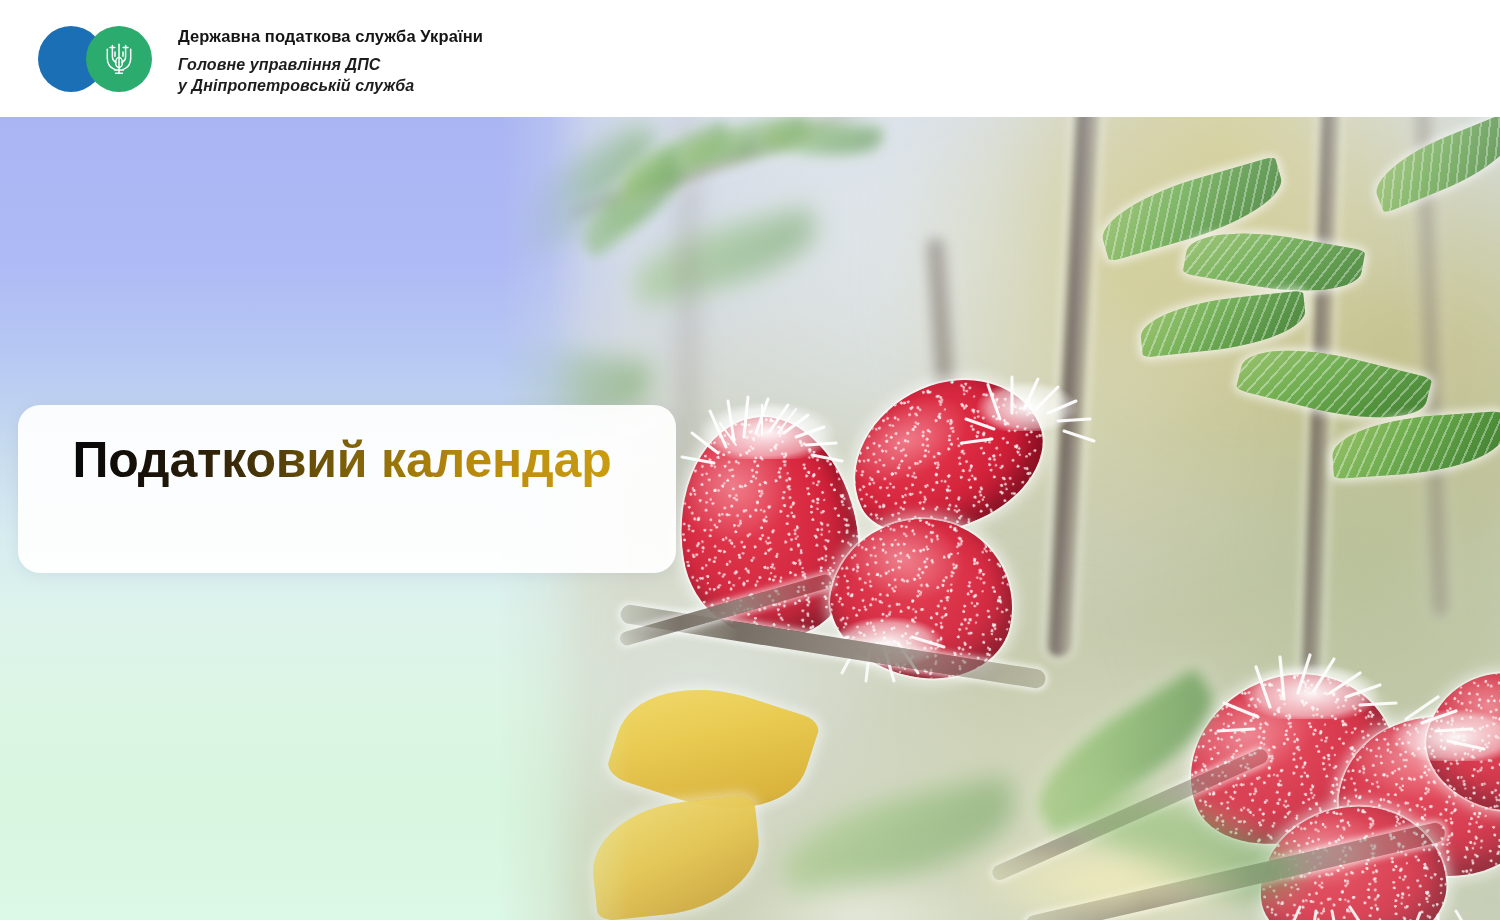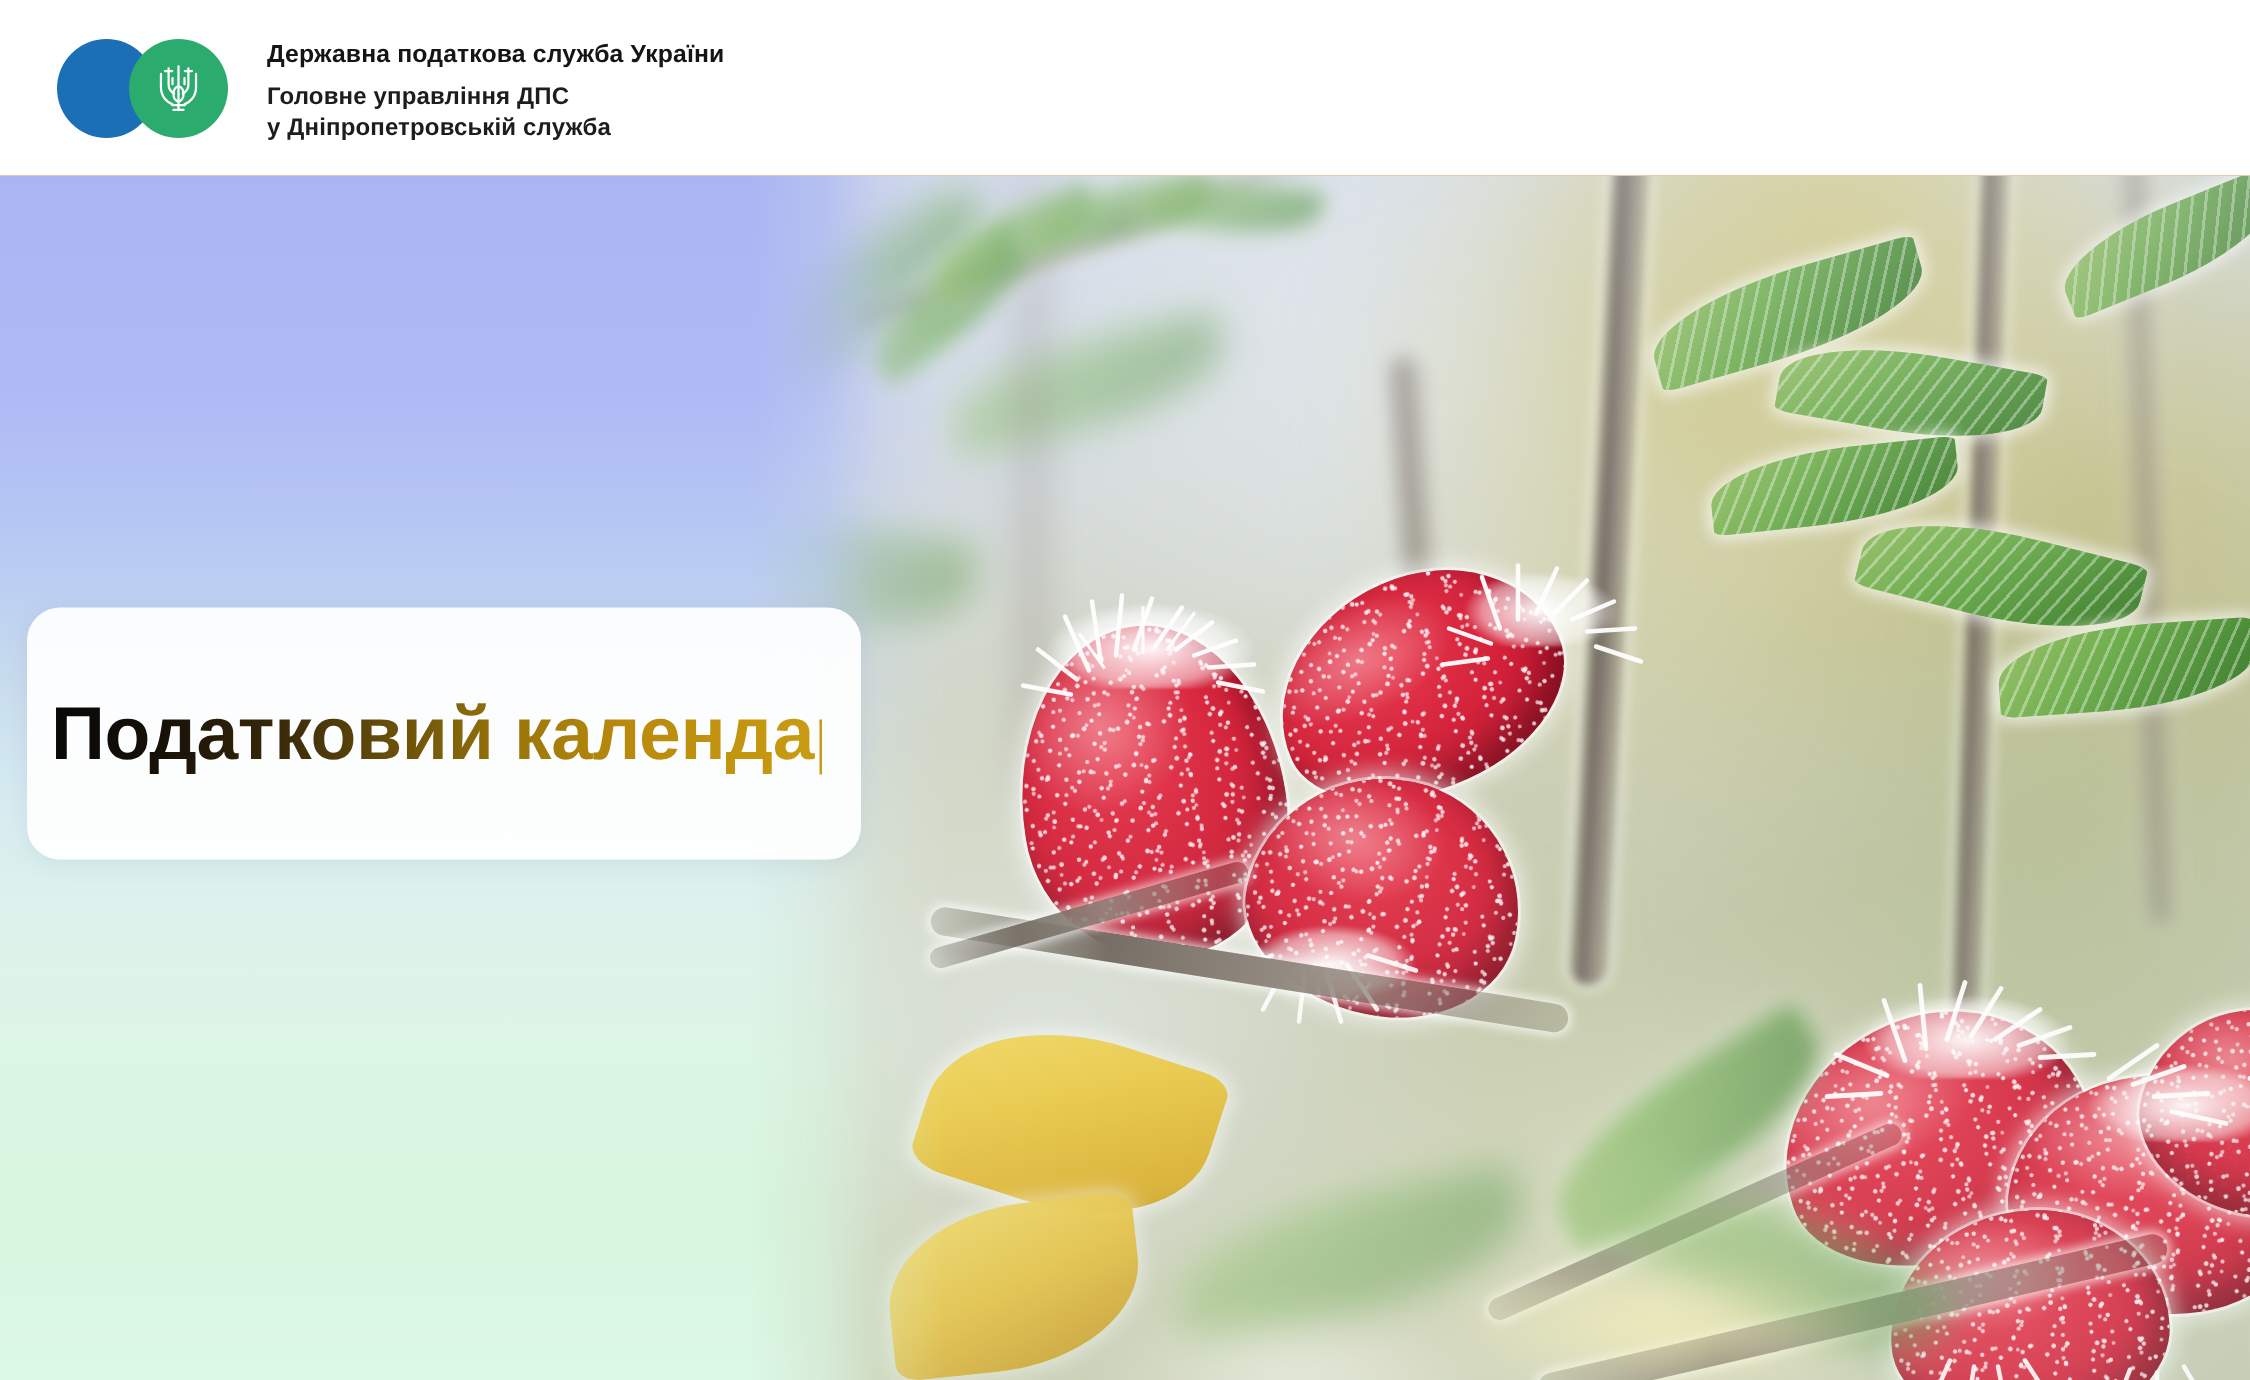--- a/index.html
+++ b/index.html
@@ -17,7 +17,7 @@
     width: 1500px;
     height: 920px;
     overflow: hidden;
-    background: #f97316;
+    background: #6d28d9;
   }
 
   

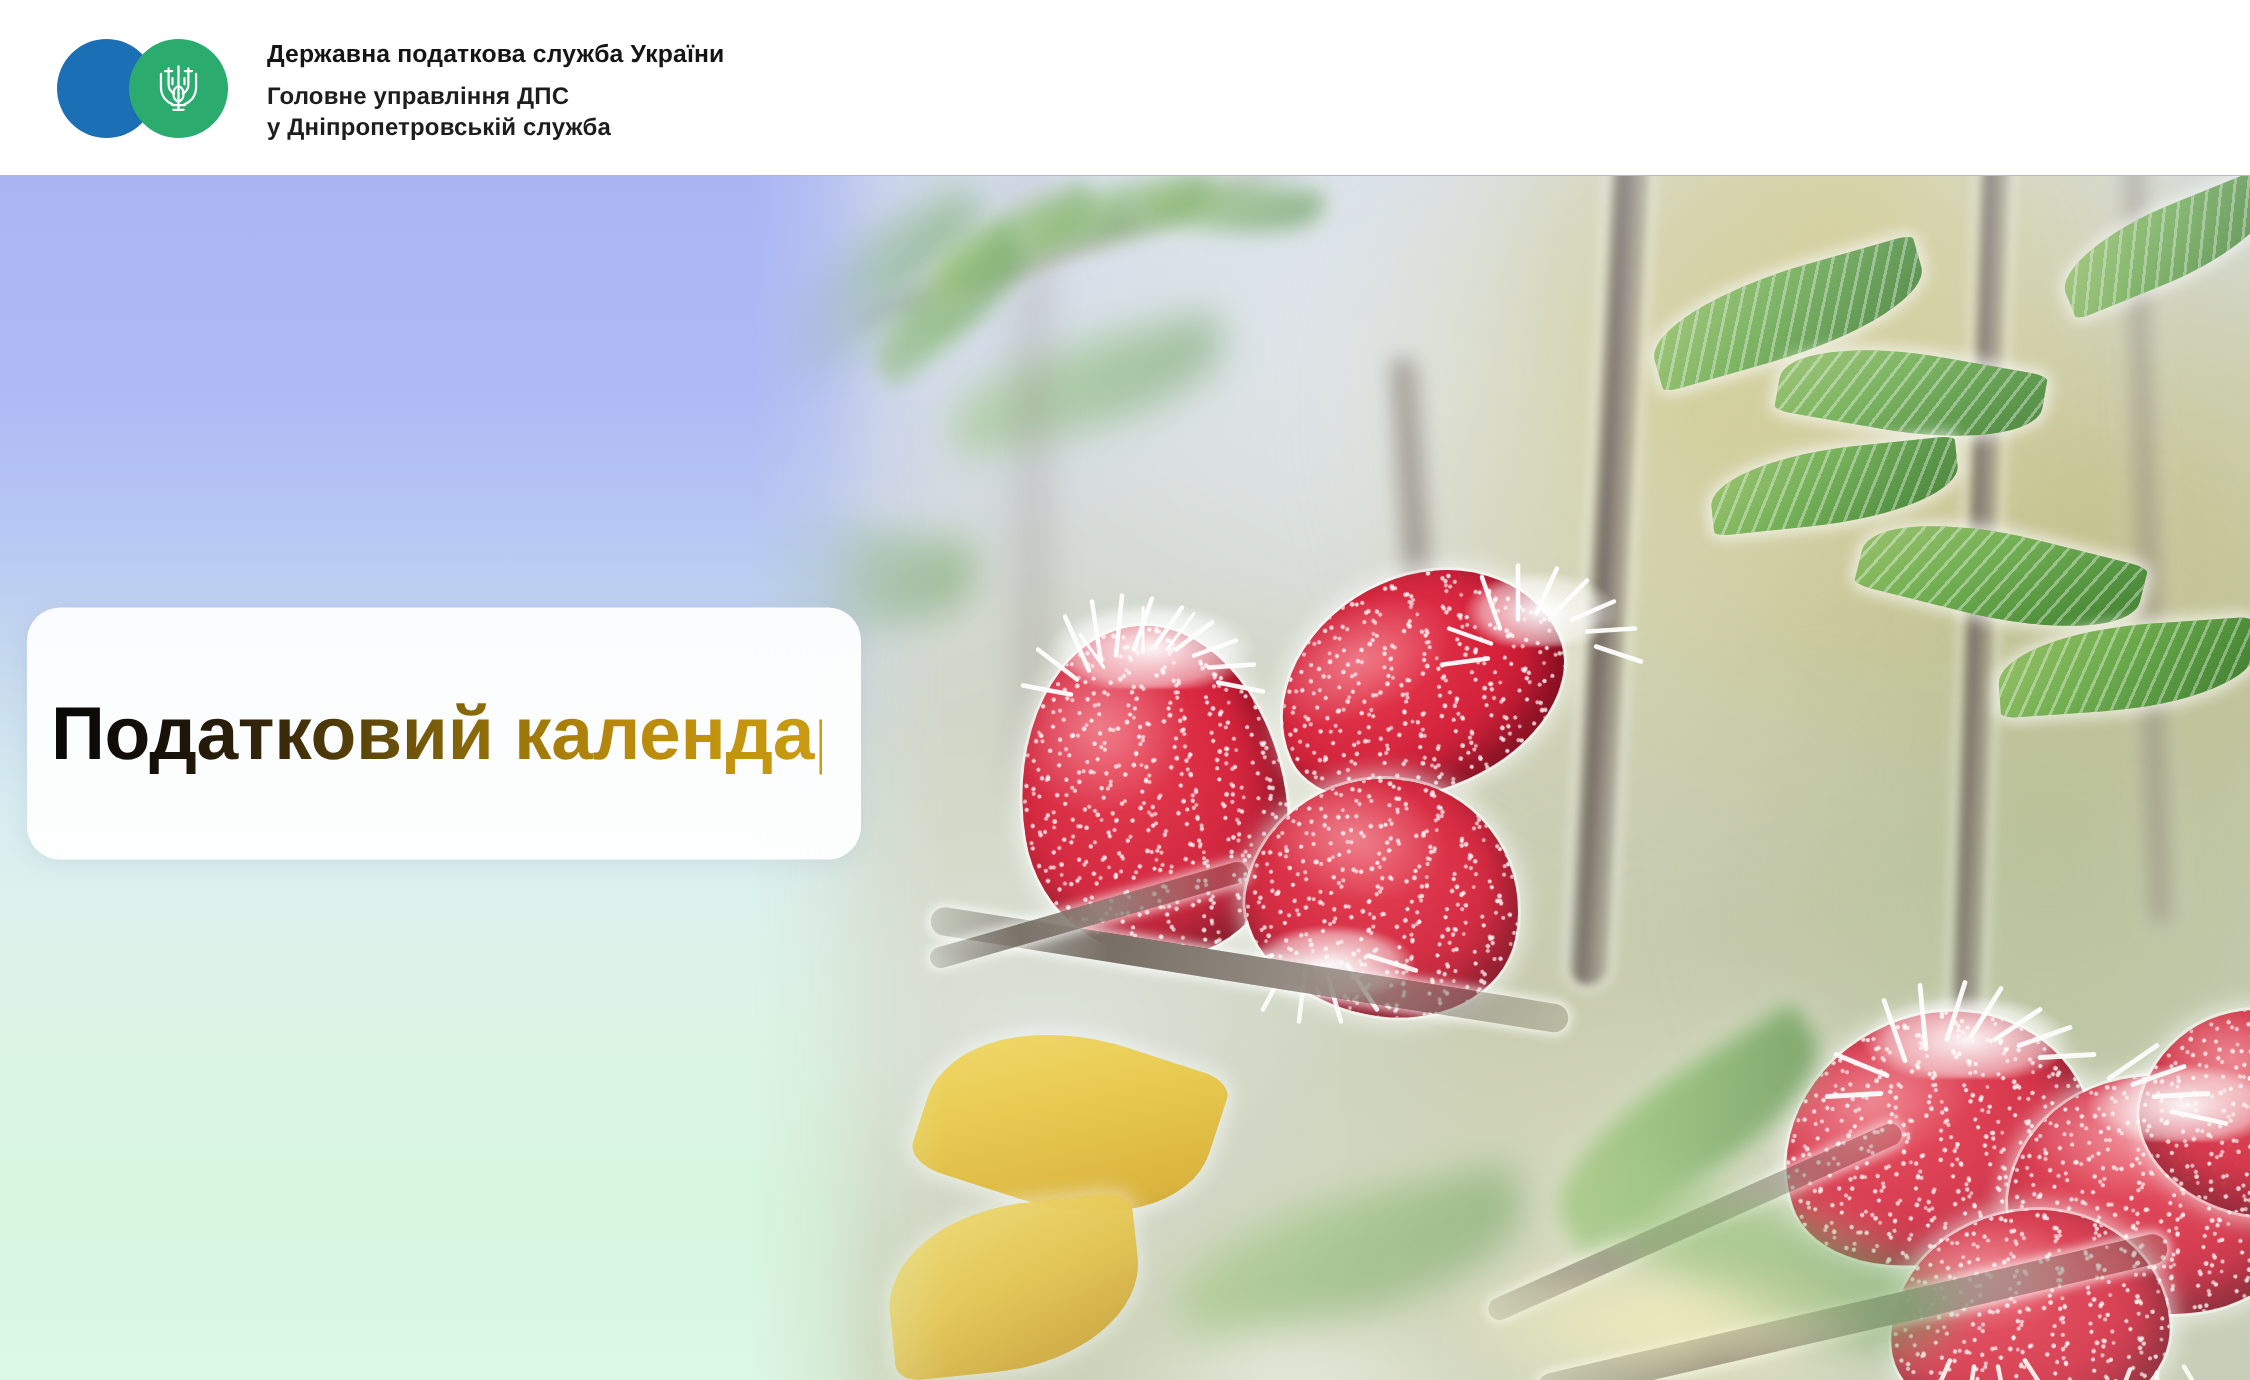--- a/index.html
+++ b/index.html
@@ -77,6 +77,7 @@
     letter-spacing: .1px;
     line-height: 1.33;
     white-space: nowrap;
+    font-style: italic;
   }
   .org-line2 { margin-top: 7px; }
 

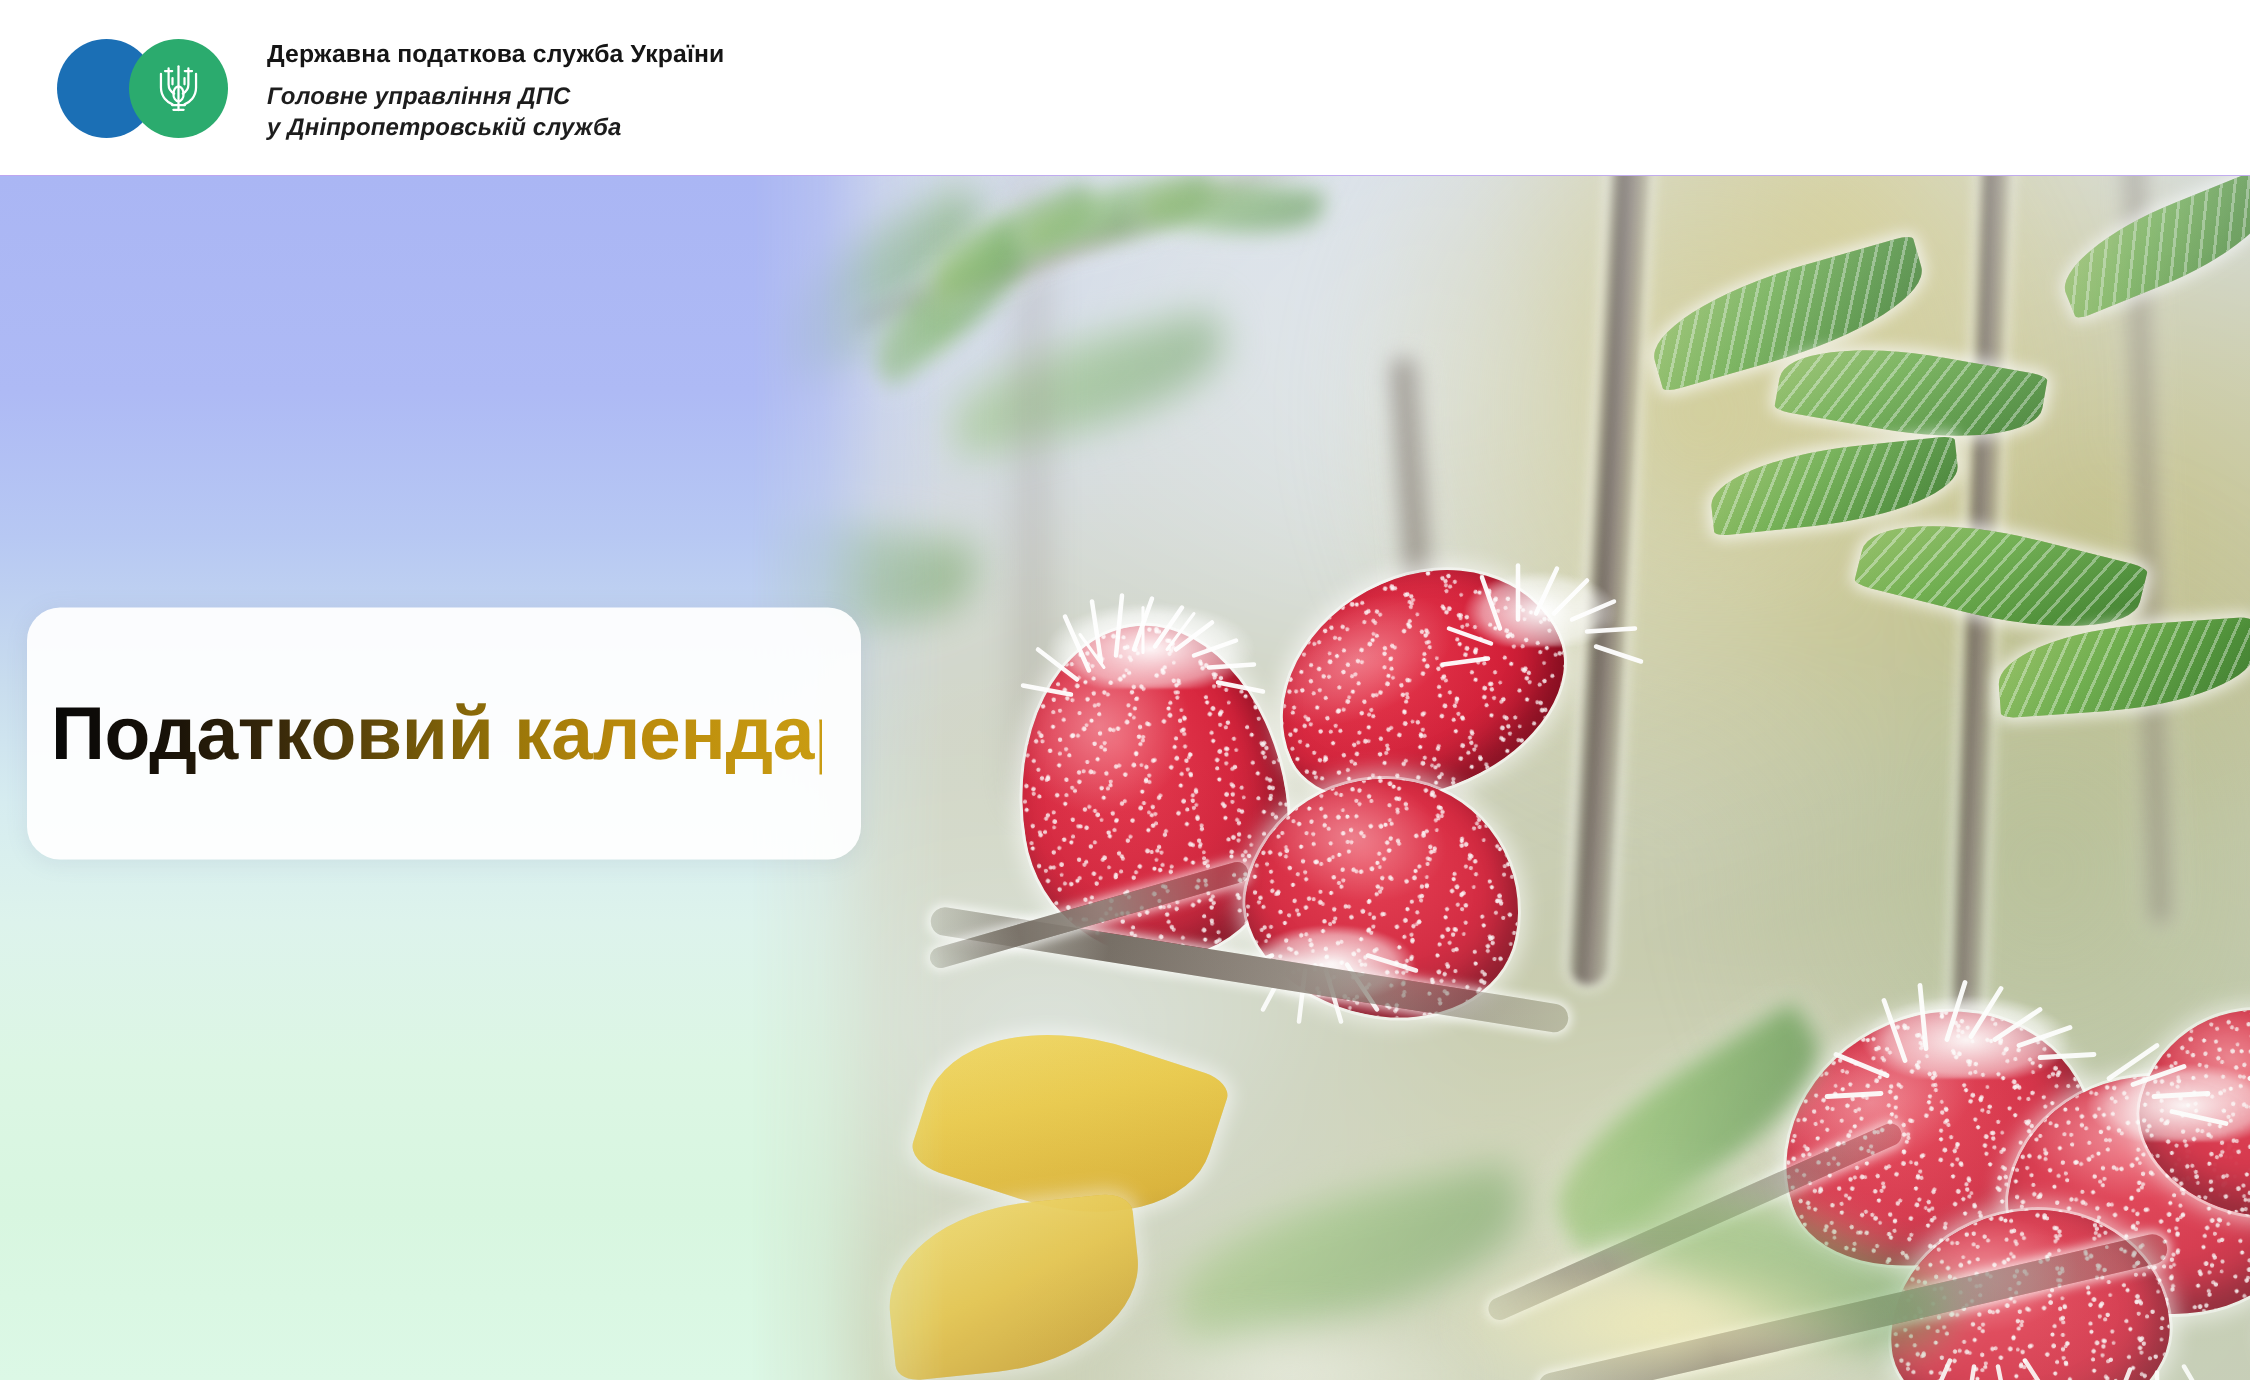--- a/index.html
+++ b/index.html
@@ -231,7 +231,7 @@
     position: absolute;
     left: 18px;
     top: 288px;
-    width: 556px;
+    width: 658px;
     min-height: 168px;
     background: rgba(255,255,255,.93);
     border-radius: 22px;
@@ -240,7 +240,6 @@
     box-sizing: border-box;
     z-index: 30;
     display: flex;
-    flex-direction: column;
     justify-content: center;
     gap: 6px;
   }

